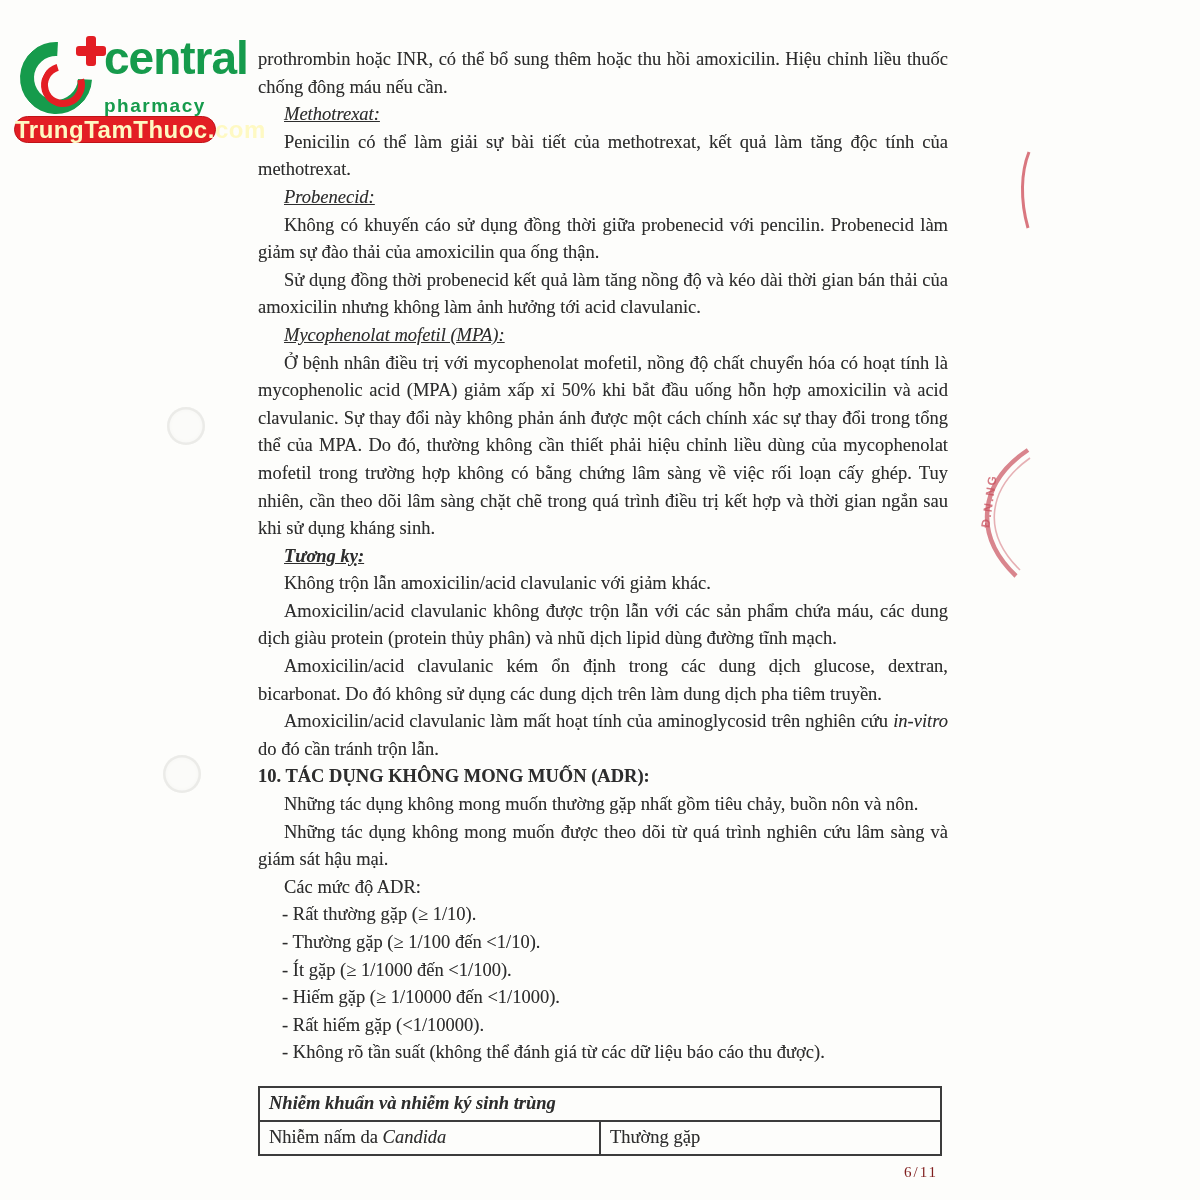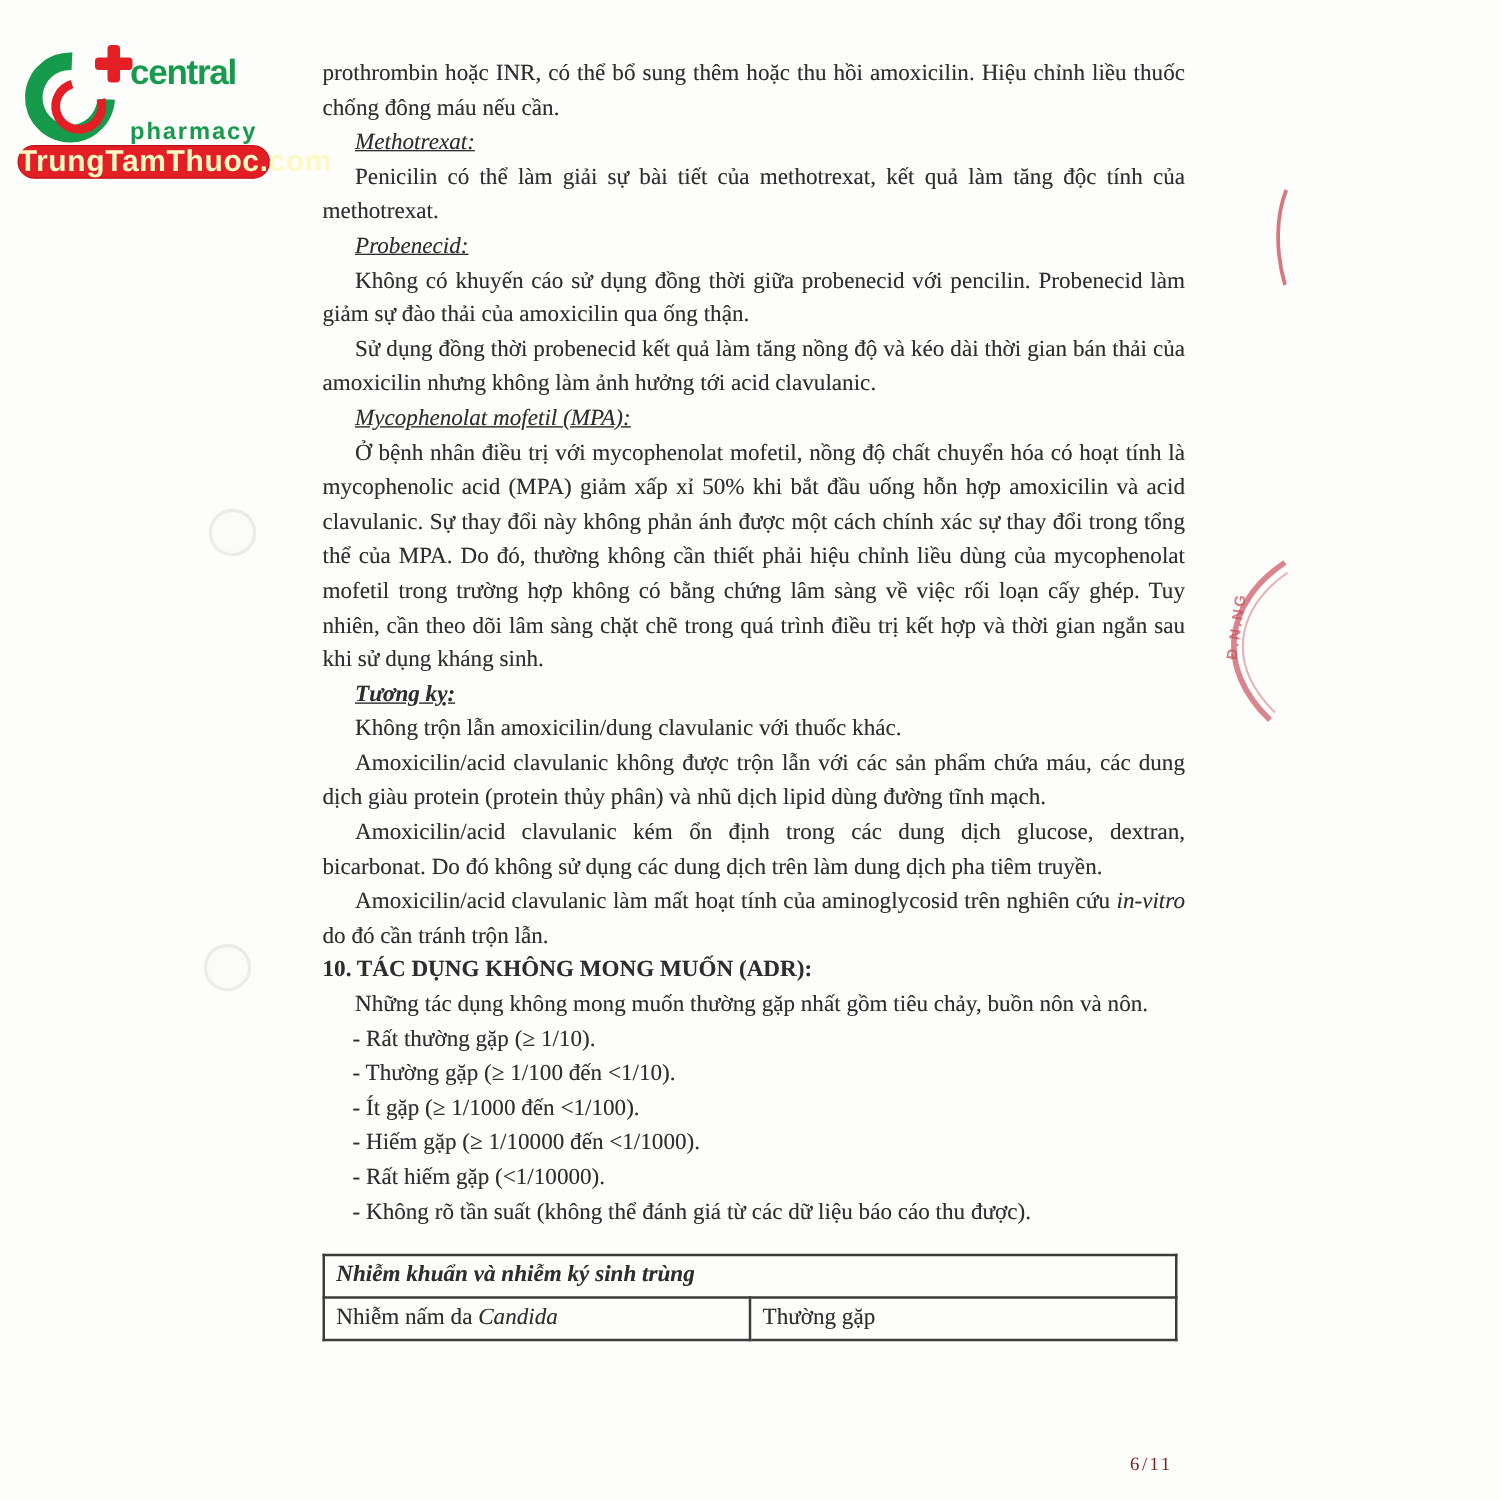--- a/index.html
+++ b/index.html
@@ -29,7 +29,7 @@
   .plus .pv{position:absolute;left:10px;top:0;width:10px;height:30px;background:#e31e24;border-radius:3px;}
   .plus .ph{position:absolute;left:0;top:10px;width:30px;height:10px;background:#e31e24;border-radius:3px;}
   .logo-text{position:absolute;left:90px;top:2px;font-family:"Liberation Sans","DejaVu Sans",sans-serif;}
-  .brand{color:#169b4c;font-weight:bold;font-size:28px;line-height:40px;letter-spacing:-1px;}
+  .brand{color:#169b4c;font-weight:bold;font-size:46px;line-height:40px;letter-spacing:-1px;text-align:right;}
   .sub{color:#169b4c;font-weight:bold;font-size:19px;line-height:20px;margin-top:18px;letter-spacing:1.5px;}
   .badge{
     position:absolute;left:0;top:80px;width:200px;height:25px;

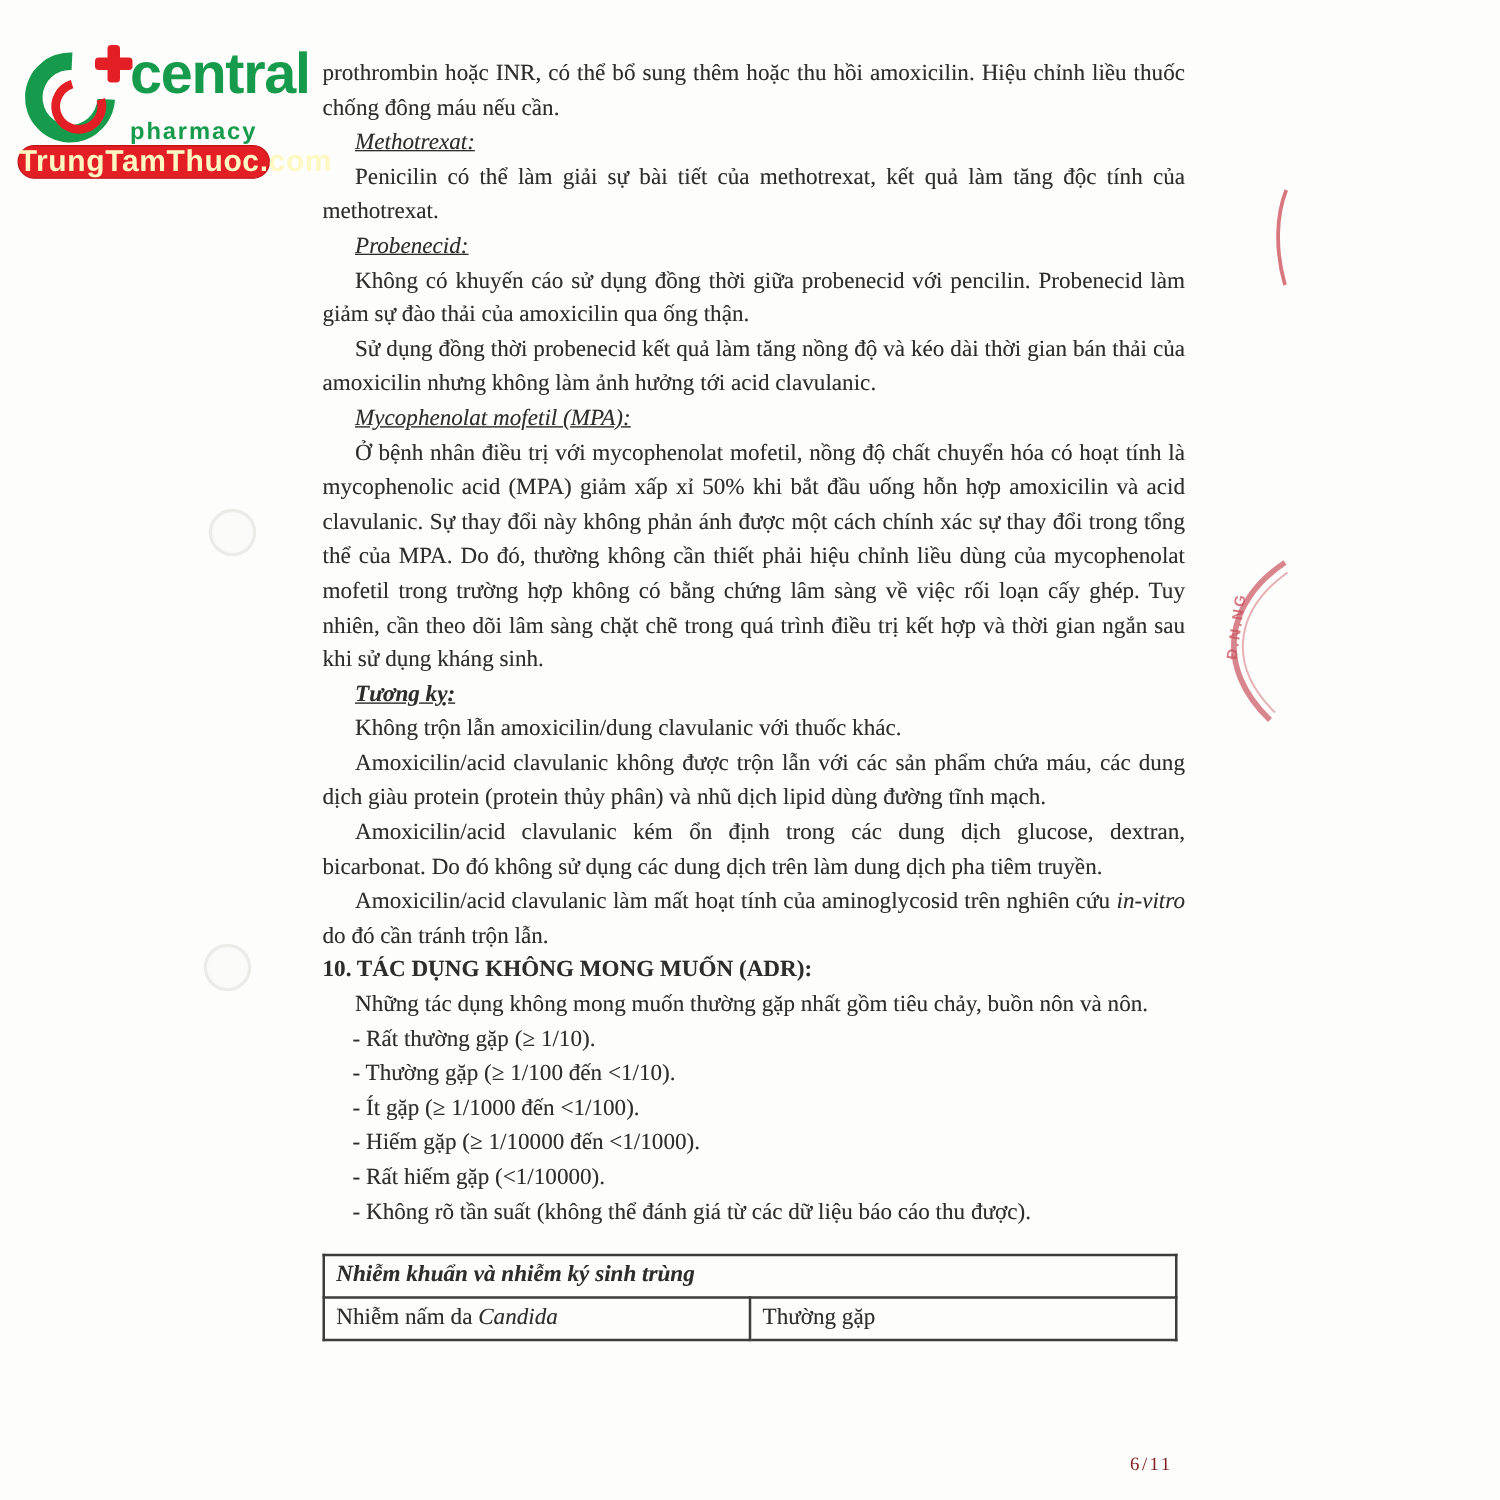--- a/index.html
+++ b/index.html
@@ -139,7 +139,7 @@
     <p class="just indent">Ở bệnh nhân điều trị với mycophenolat mofetil, nồng độ chất chuyển hóa có hoạt tính là mycophenolic acid (MPA) giảm xấp xỉ 50% khi bắt đầu uống hỗn hợp amoxicilin và acid clavulanic. Sự thay đổi này không phản ánh được một cách chính xác sự thay đổi trong tổng thể của MPA. Do đó, thường không cần thiết phải hiệu chỉnh liều dùng của mycophenolat mofetil trong trường hợp không có bằng chứng lâm sàng về việc rối loạn cấy ghép. Tuy nhiên, cần theo dõi lâm sàng chặt chẽ trong quá trình điều trị kết hợp và thời gian ngắn sau khi sử dụng kháng sinh.</p>
 
     <p class="hline"><span class="h-italic h-bold">Tương kỵ:</span></p>
-    <p class="just indent">Không trộn lẫn amoxicilin/dung clavulanic với thuốc khác.</p>
+    <p class="just indent">Không trộn lẫn amoxicilin/acid clavulanic với giảm khác.</p>
     <p class="just indent">Amoxicilin/acid clavulanic không được trộn lẫn với các sản phẩm chứa máu, các dung dịch giàu protein (protein thủy phân) và nhũ dịch lipid dùng đường tĩnh mạch.</p>
     <p class="just indent">Amoxicilin/acid clavulanic kém ổn định trong các dung dịch glucose, dextran, bicarbonat. Do đó không sử dụng các dung dịch trên làm dung dịch pha tiêm truyền.</p>
     <p class="just indent"><span>Amoxicilin/acid clavulanic làm mất hoạt tính của aminoglycosid trên nghiên cứu </span><span class="it">in-vitro</span><span> do đó cần tránh trộn lẫn.</span></p>

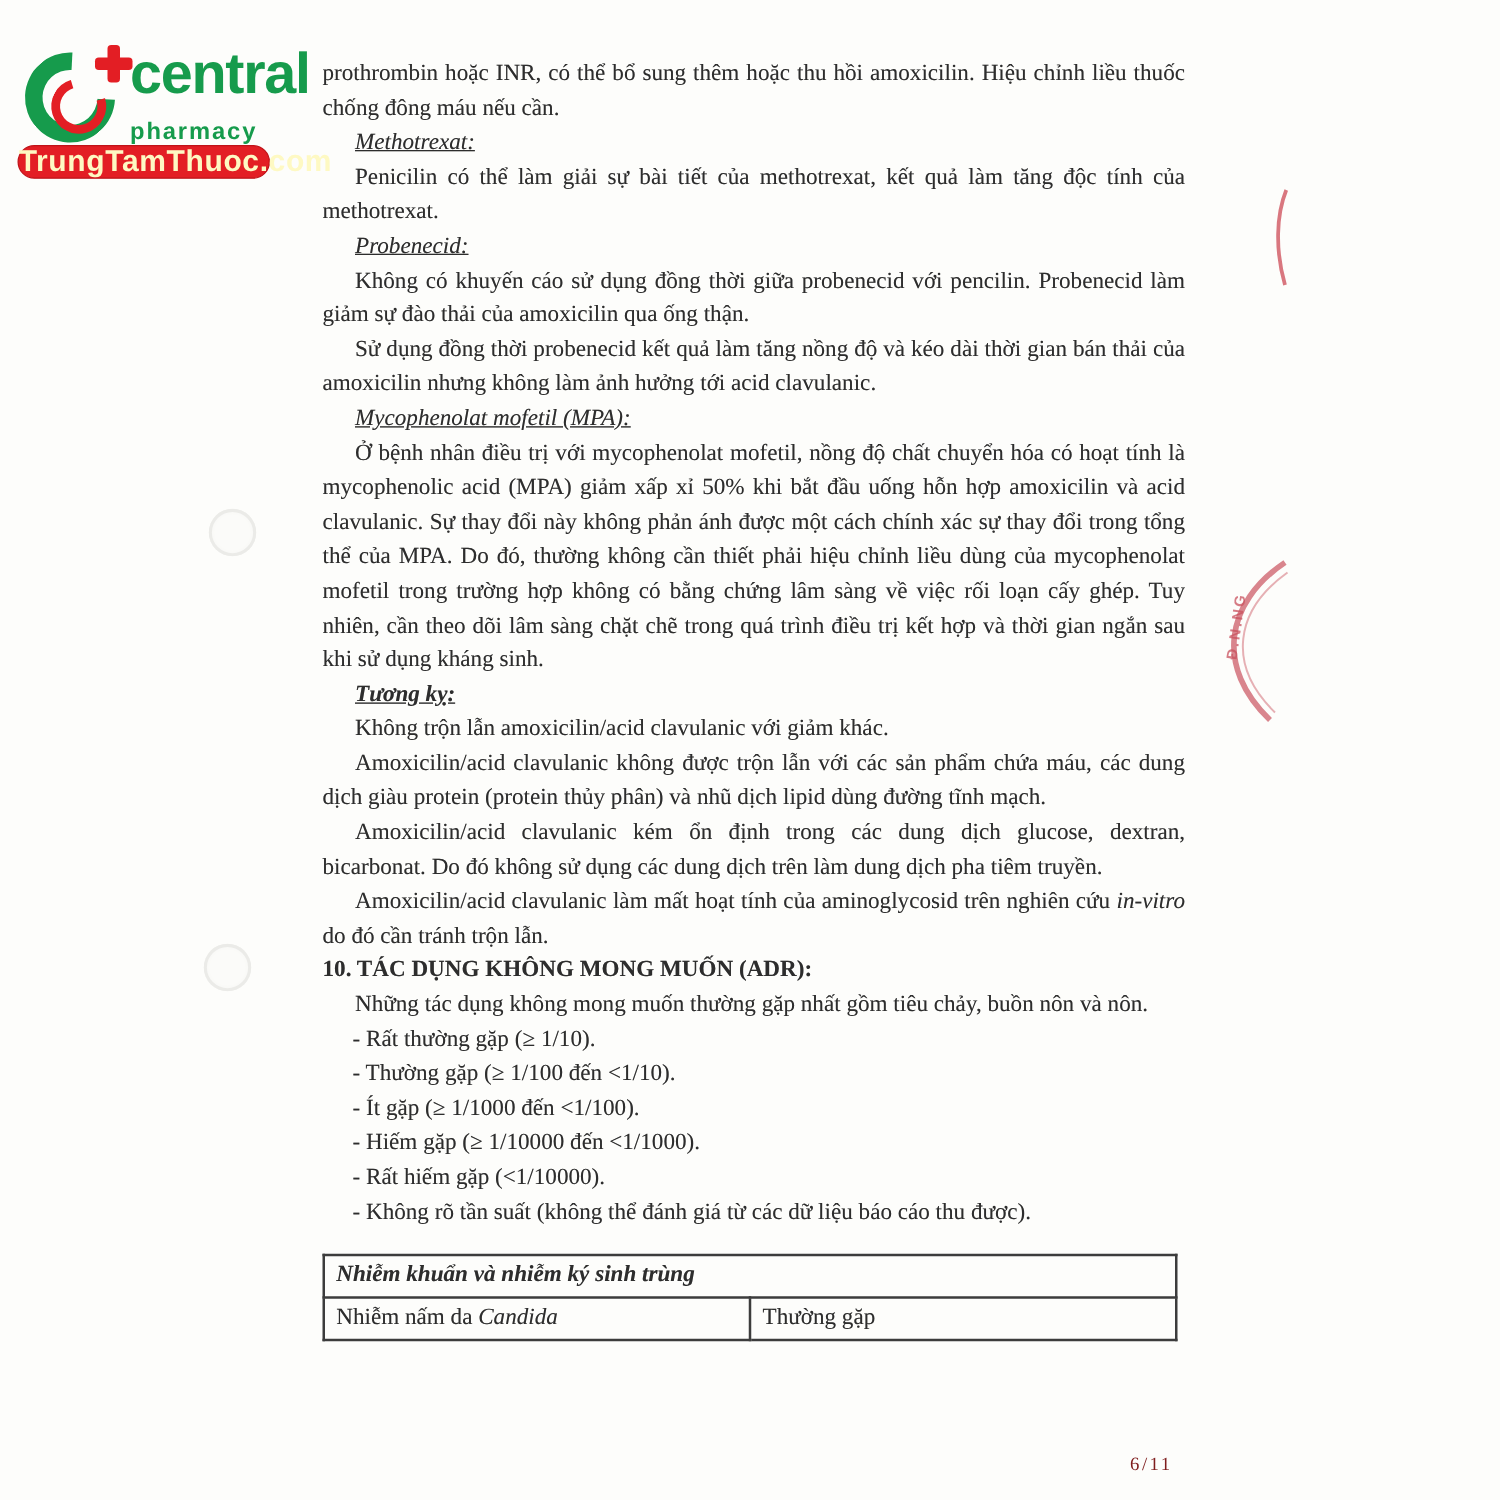--- a/index.html
+++ b/index.html
@@ -146,6 +146,7 @@
 
     <p class="h-section">10. TÁC DỤNG KHÔNG MONG MUỐN (ADR):</p>
     <p class="just indent">Những tác dụng không mong muốn thường gặp nhất gồm tiêu chảy, buồn nôn và nôn.</p>
+    <p class="just indent">Những tác dụng không mong muốn được theo dõi từ quá trình nghiên cứu lâm sàng và giám sát hậu mại.</p>
 
     <p class="bullet">- Rất thường gặp (≥ 1/10).</p>
     <p class="bullet">- Thường gặp (≥ 1/100 đến &lt;1/10).</p>

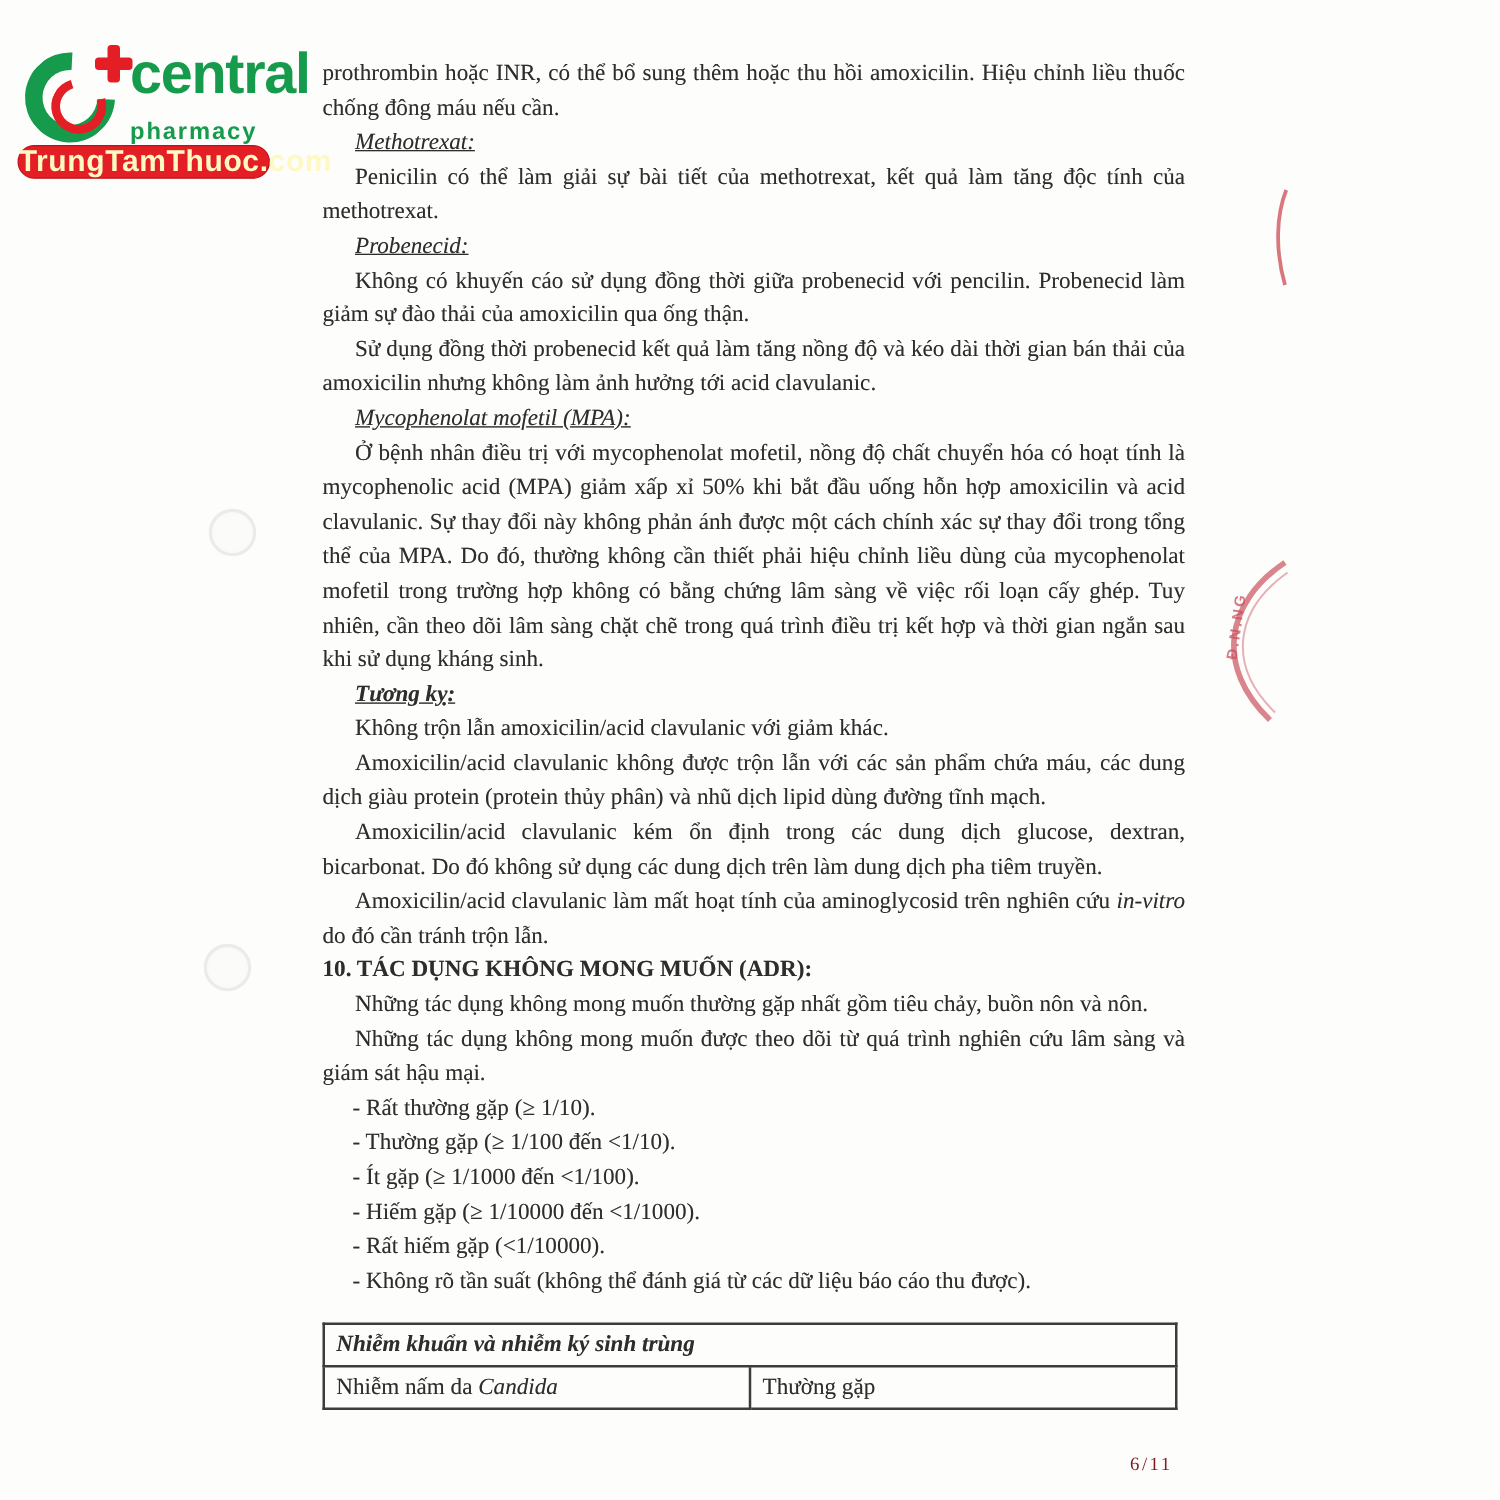--- a/index.html
+++ b/index.html
@@ -147,6 +147,7 @@
     <p class="h-section">10. TÁC DỤNG KHÔNG MONG MUỐN (ADR):</p>
     <p class="just indent">Những tác dụng không mong muốn thường gặp nhất gồm tiêu chảy, buồn nôn và nôn.</p>
     <p class="just indent">Những tác dụng không mong muốn được theo dõi từ quá trình nghiên cứu lâm sàng và giám sát hậu mại.</p>
+    <p class="indent">Các mức độ ADR:</p>
 
     <p class="bullet">- Rất thường gặp (≥ 1/10).</p>
     <p class="bullet">- Thường gặp (≥ 1/100 đến &lt;1/10).</p>

